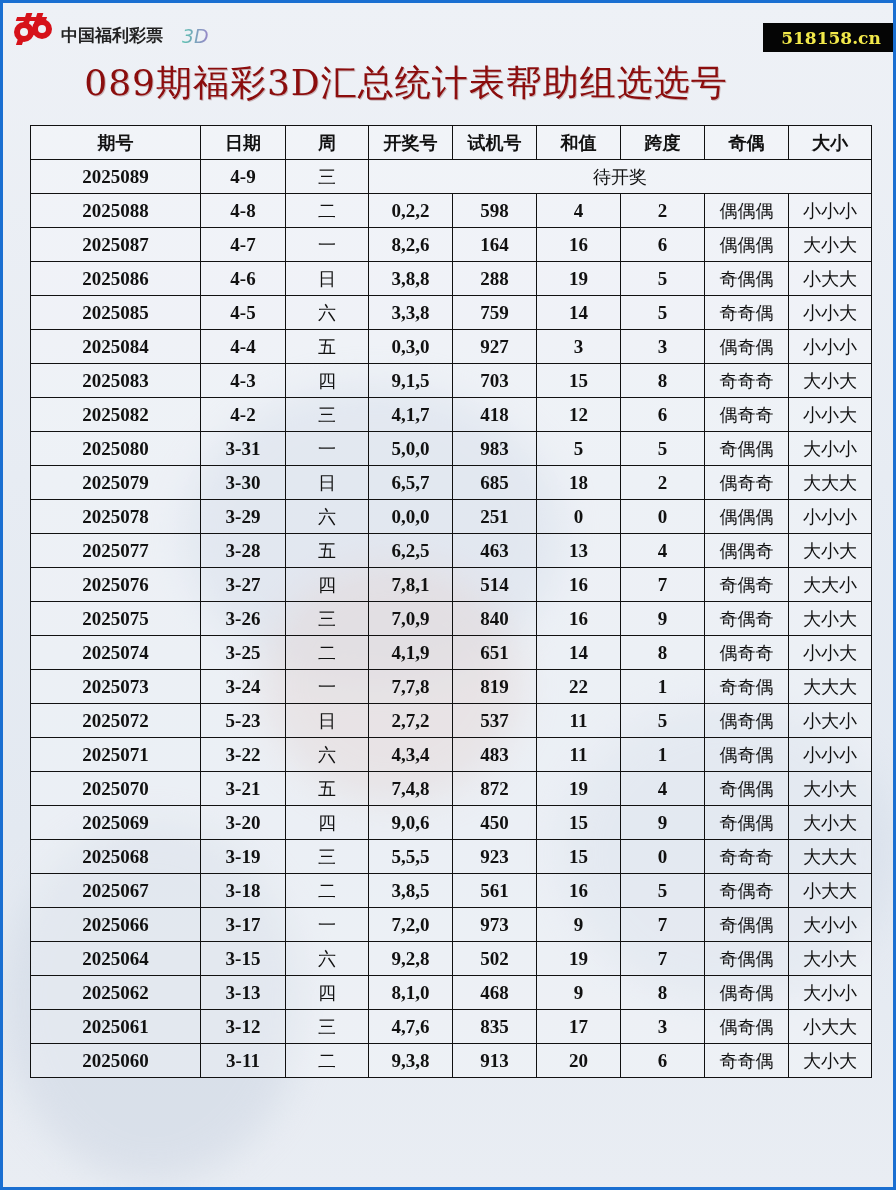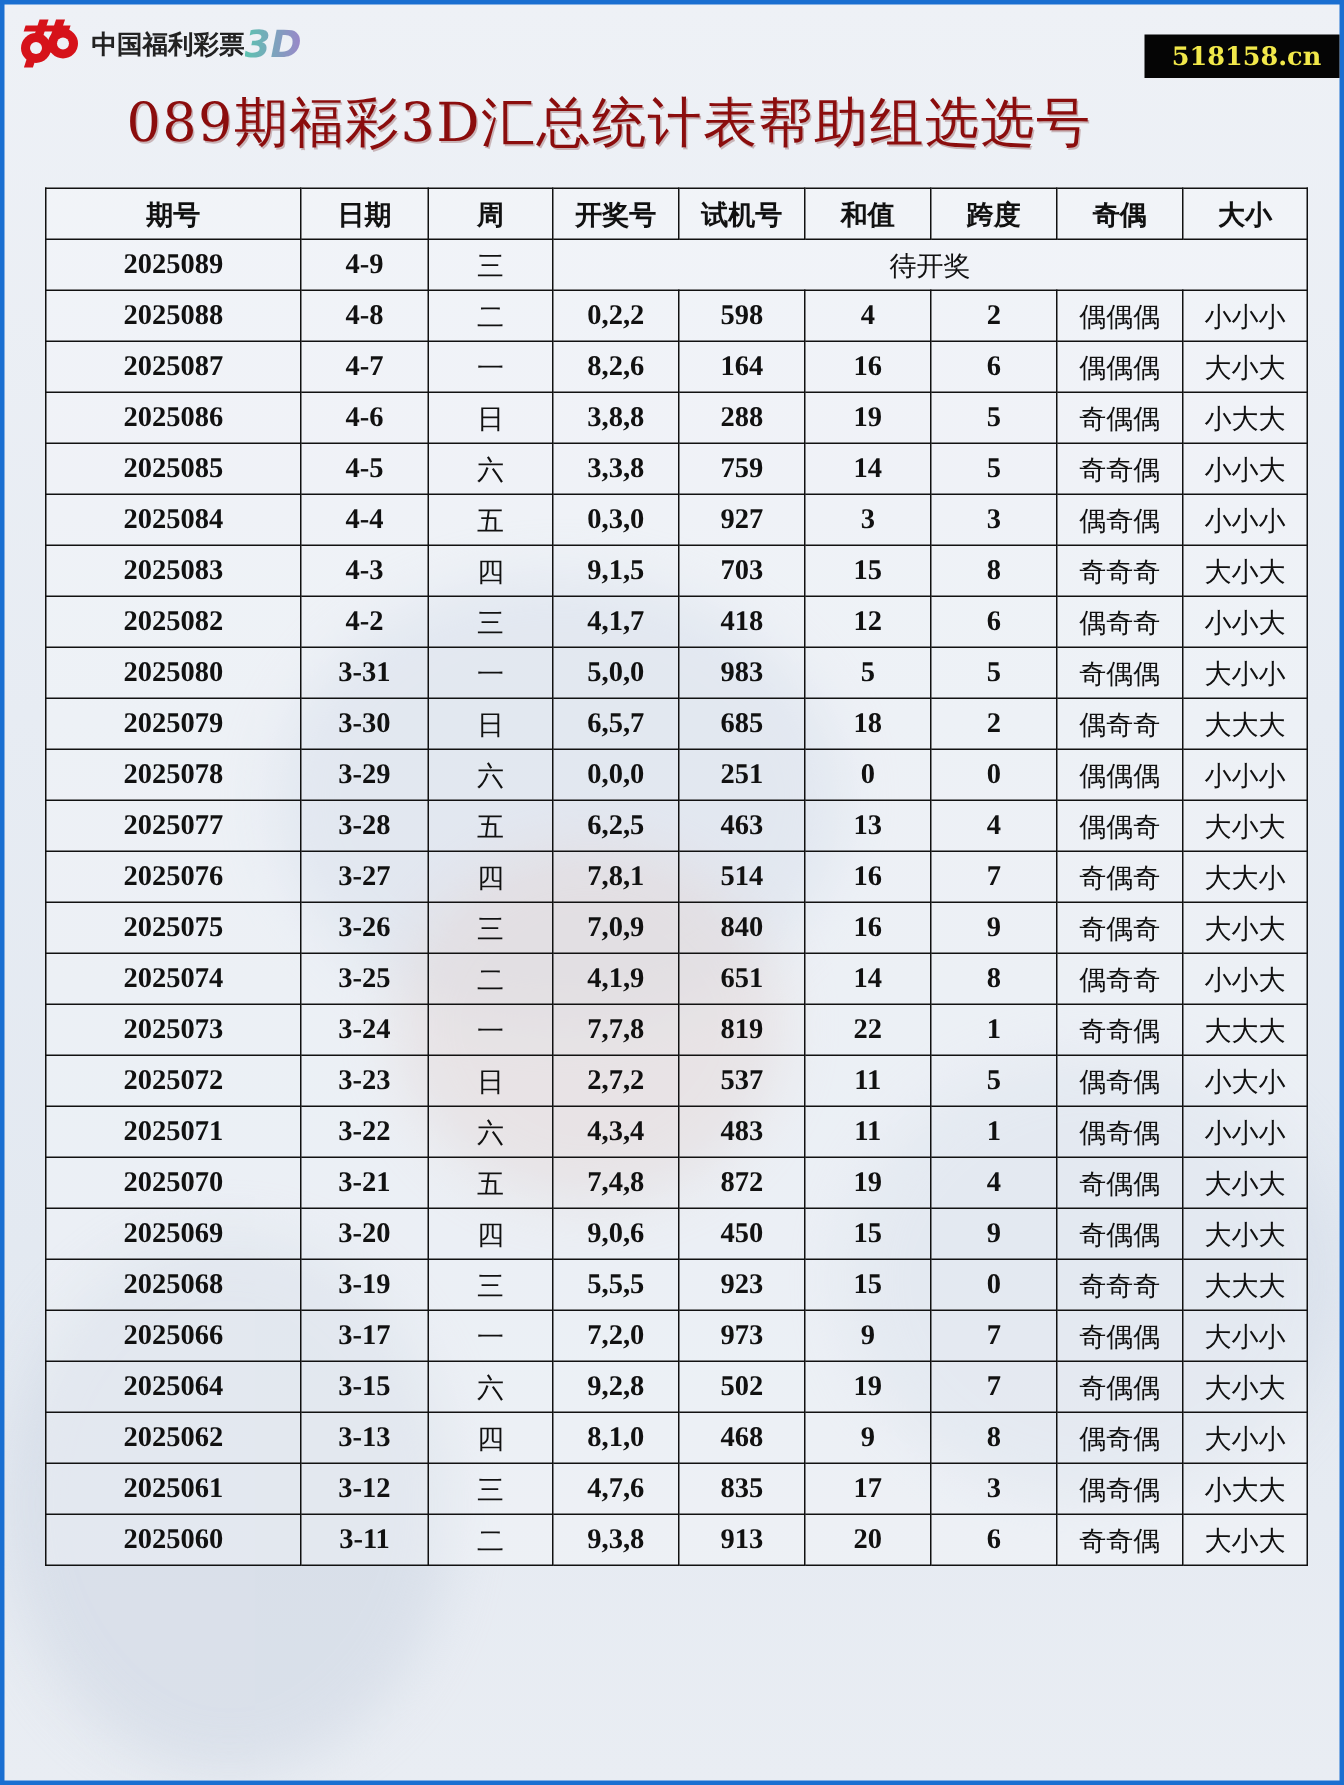--- a/index.html
+++ b/index.html
@@ -17,7 +17,7 @@
     position: absolute; border-radius: 50%; filter: blur(18px); opacity: 0.45;
   }
   .logo {
-    position: absolute; left: 8px; top: 8px; height: 36px; display: flex; align-items: center;
+    position: absolute; left: 8px; top: 8px; height: 36px; display: flex; align-items: flex-end;
   }
   .logo-mark { width: 46px; height: 36px; }
   .logo-text {

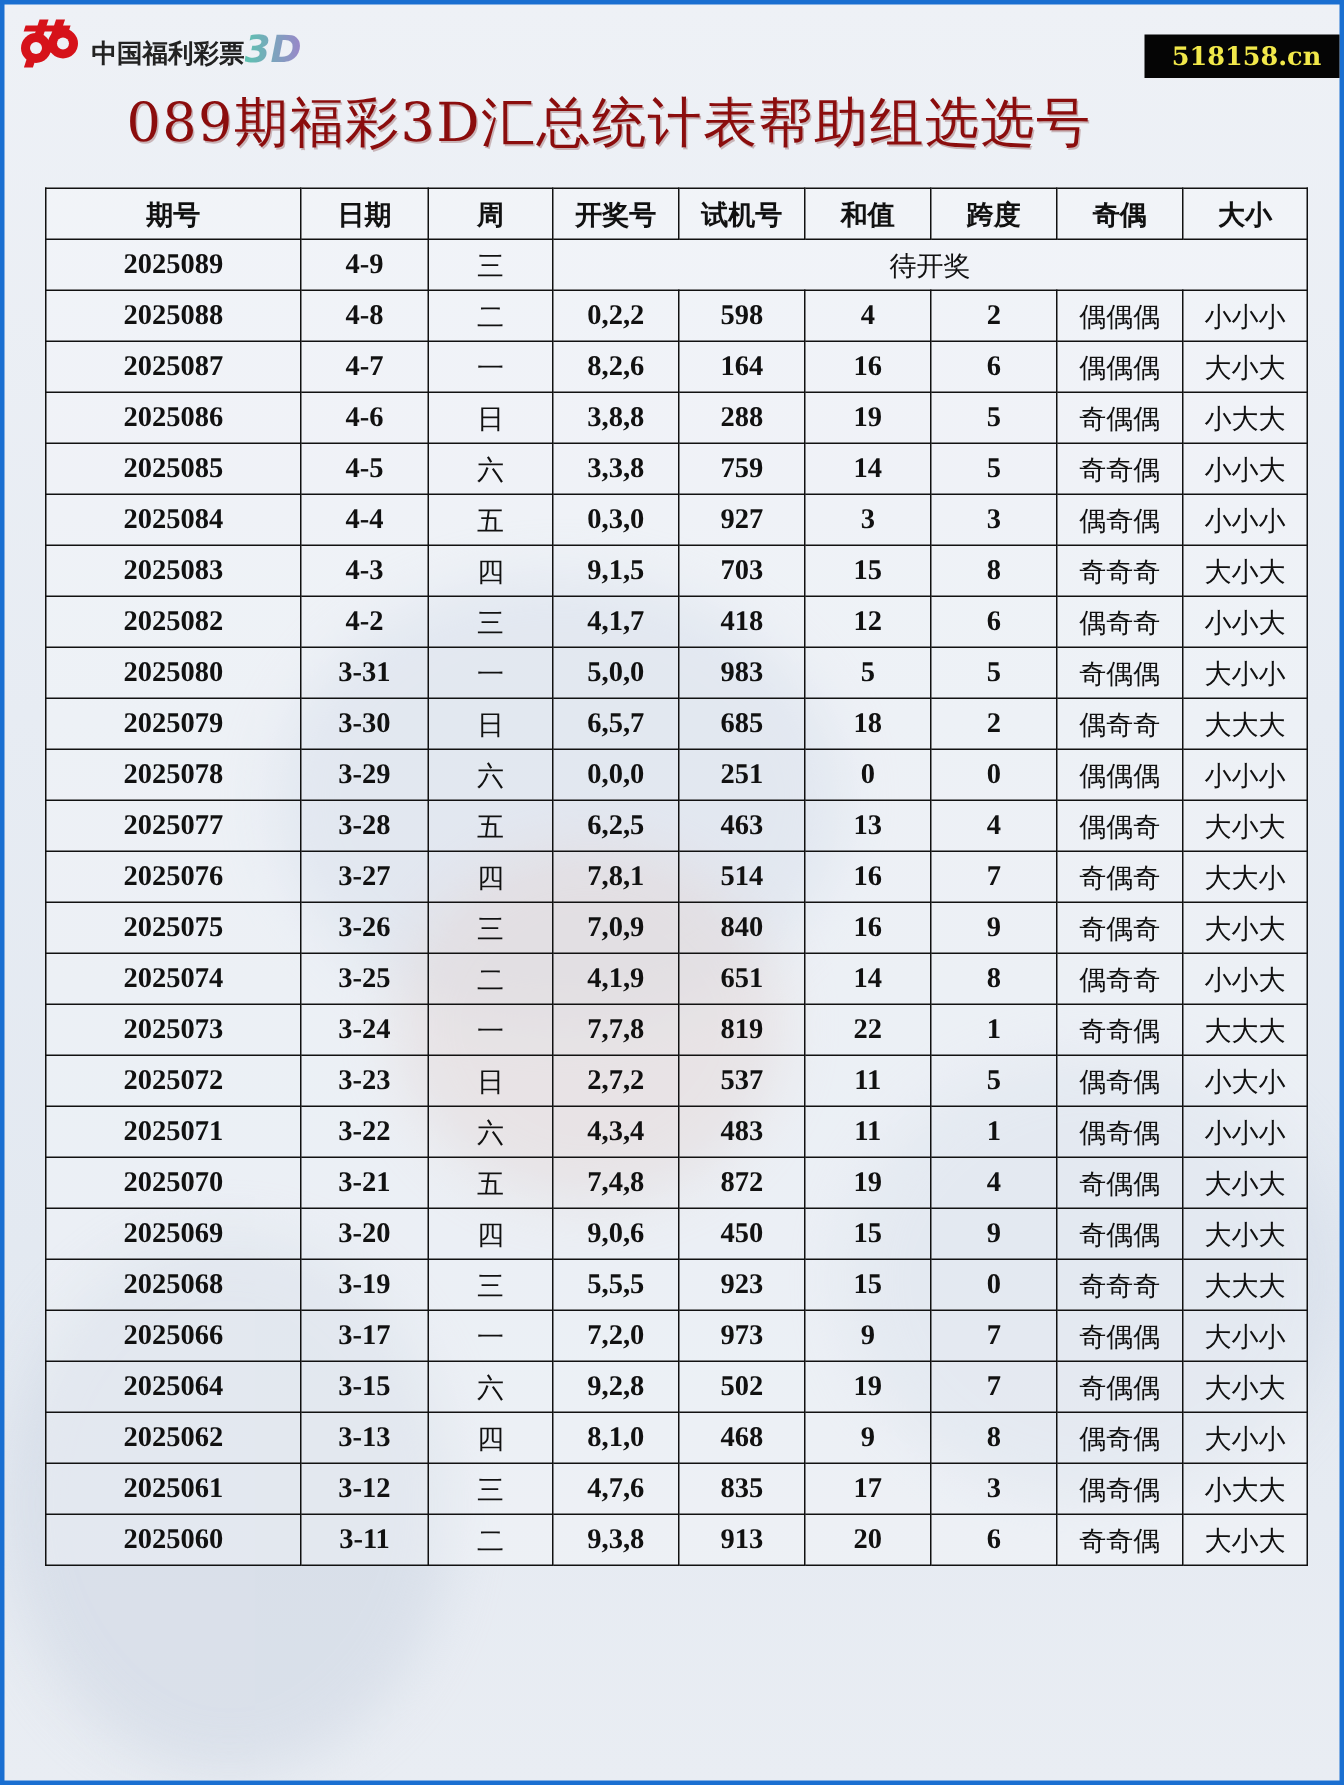--- a/index.html
+++ b/index.html
@@ -25,8 +25,8 @@
     margin-left: 4px; letter-spacing: 0px;
   }
   .logo-3d {
-    font-family: "DejaVu Sans", sans-serif; font-weight: bold; font-style: italic;
-    font-size: 25px; margin-left: 0;
+    font-family: "DejaVu Sans", sans-serif; font-weight: normal; font-style: italic;
+    font-size: 19px; margin-left: 19px;
     background: linear-gradient(90deg, #5cc3b0, #9a86c9); -webkit-background-clip: text; color: transparent;
   }
   .site-badge {

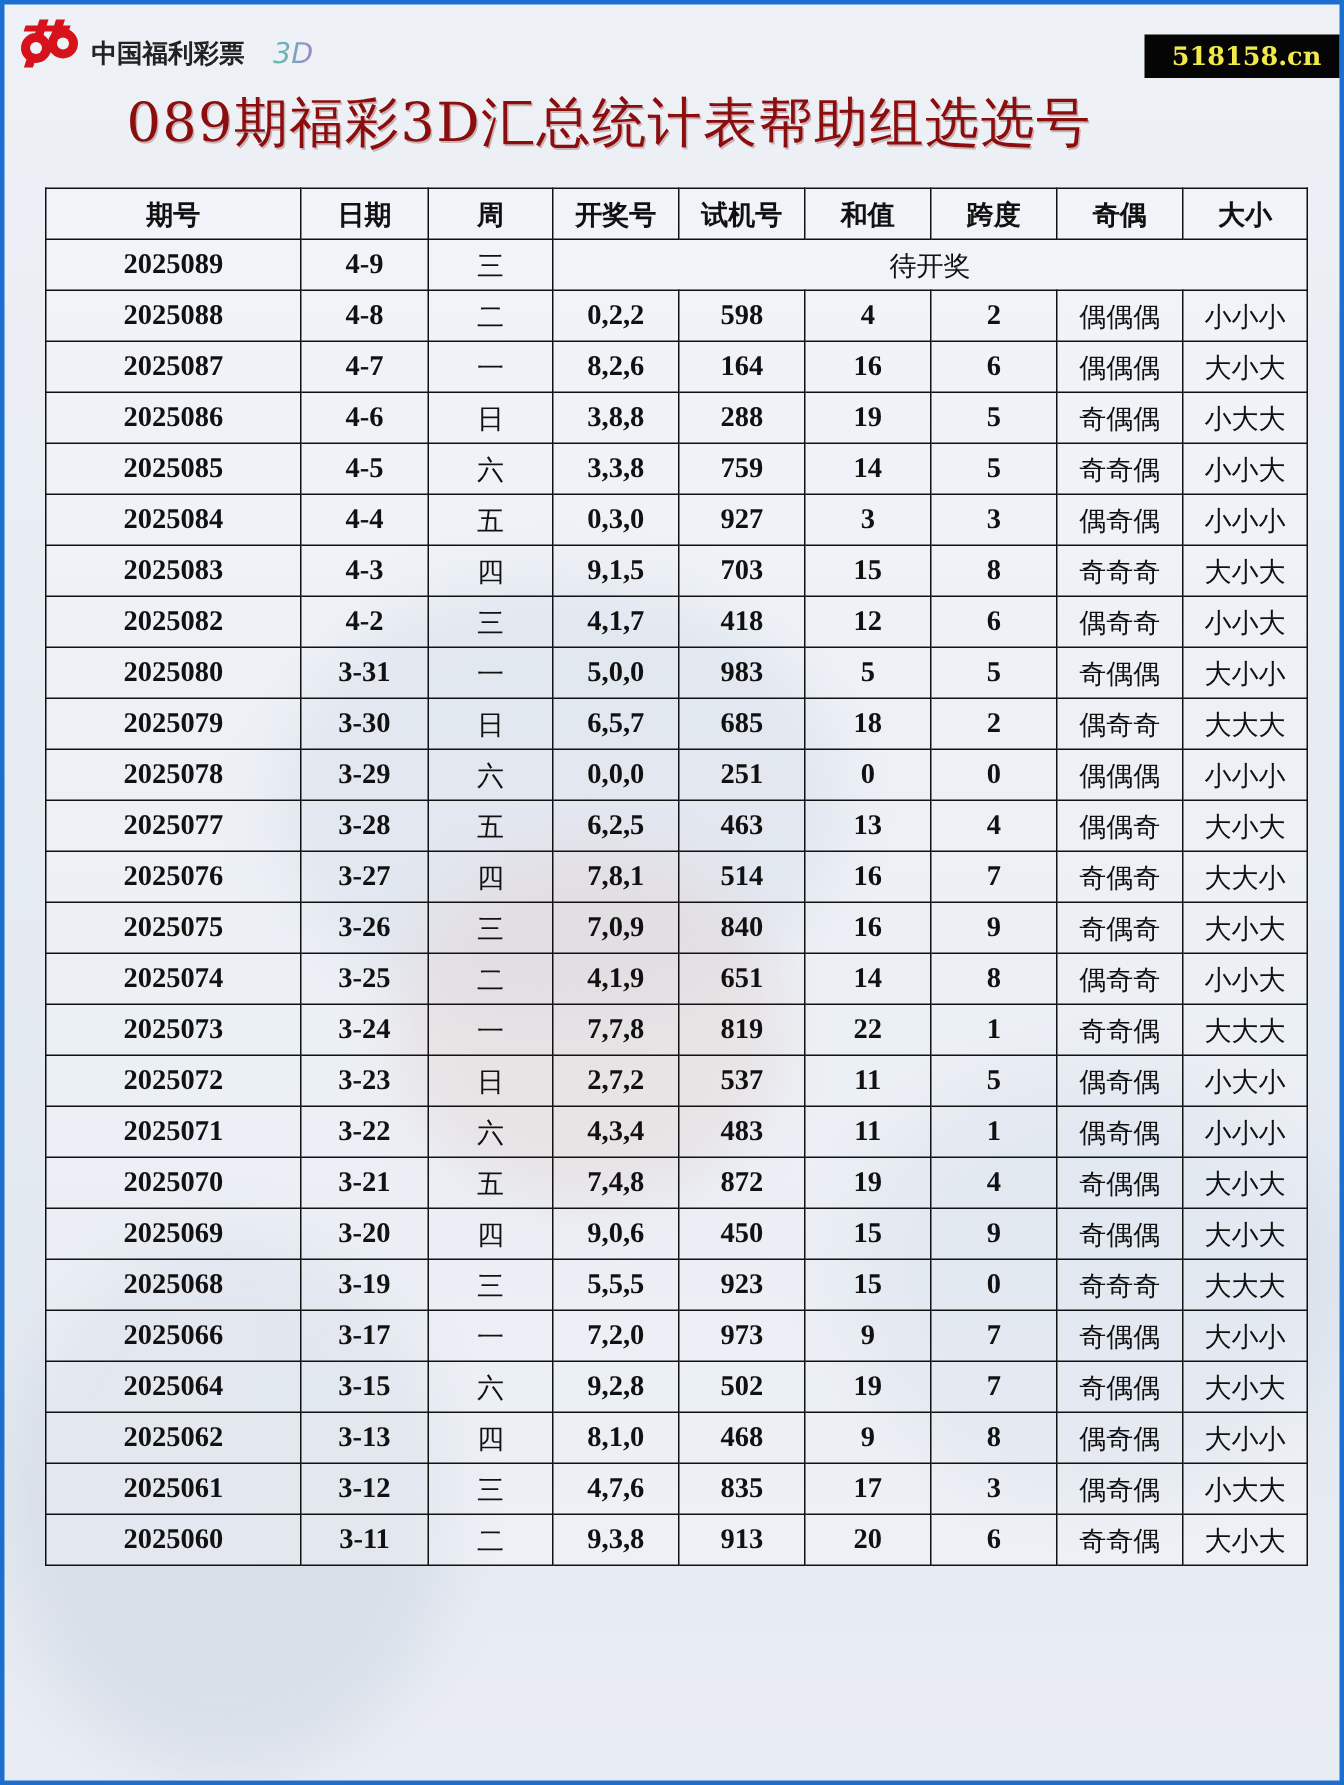--- a/index.html
+++ b/index.html
@@ -297,7 +297,7 @@
 
   <tr>
     <td class="num">2025072</td>
-    <td class="num">3-23</td>
+    <td class="num">5-23</td>
     <td class="cjk">日</td>
     <td class="num">2,7,2</td>
     <td class="num">537</td>

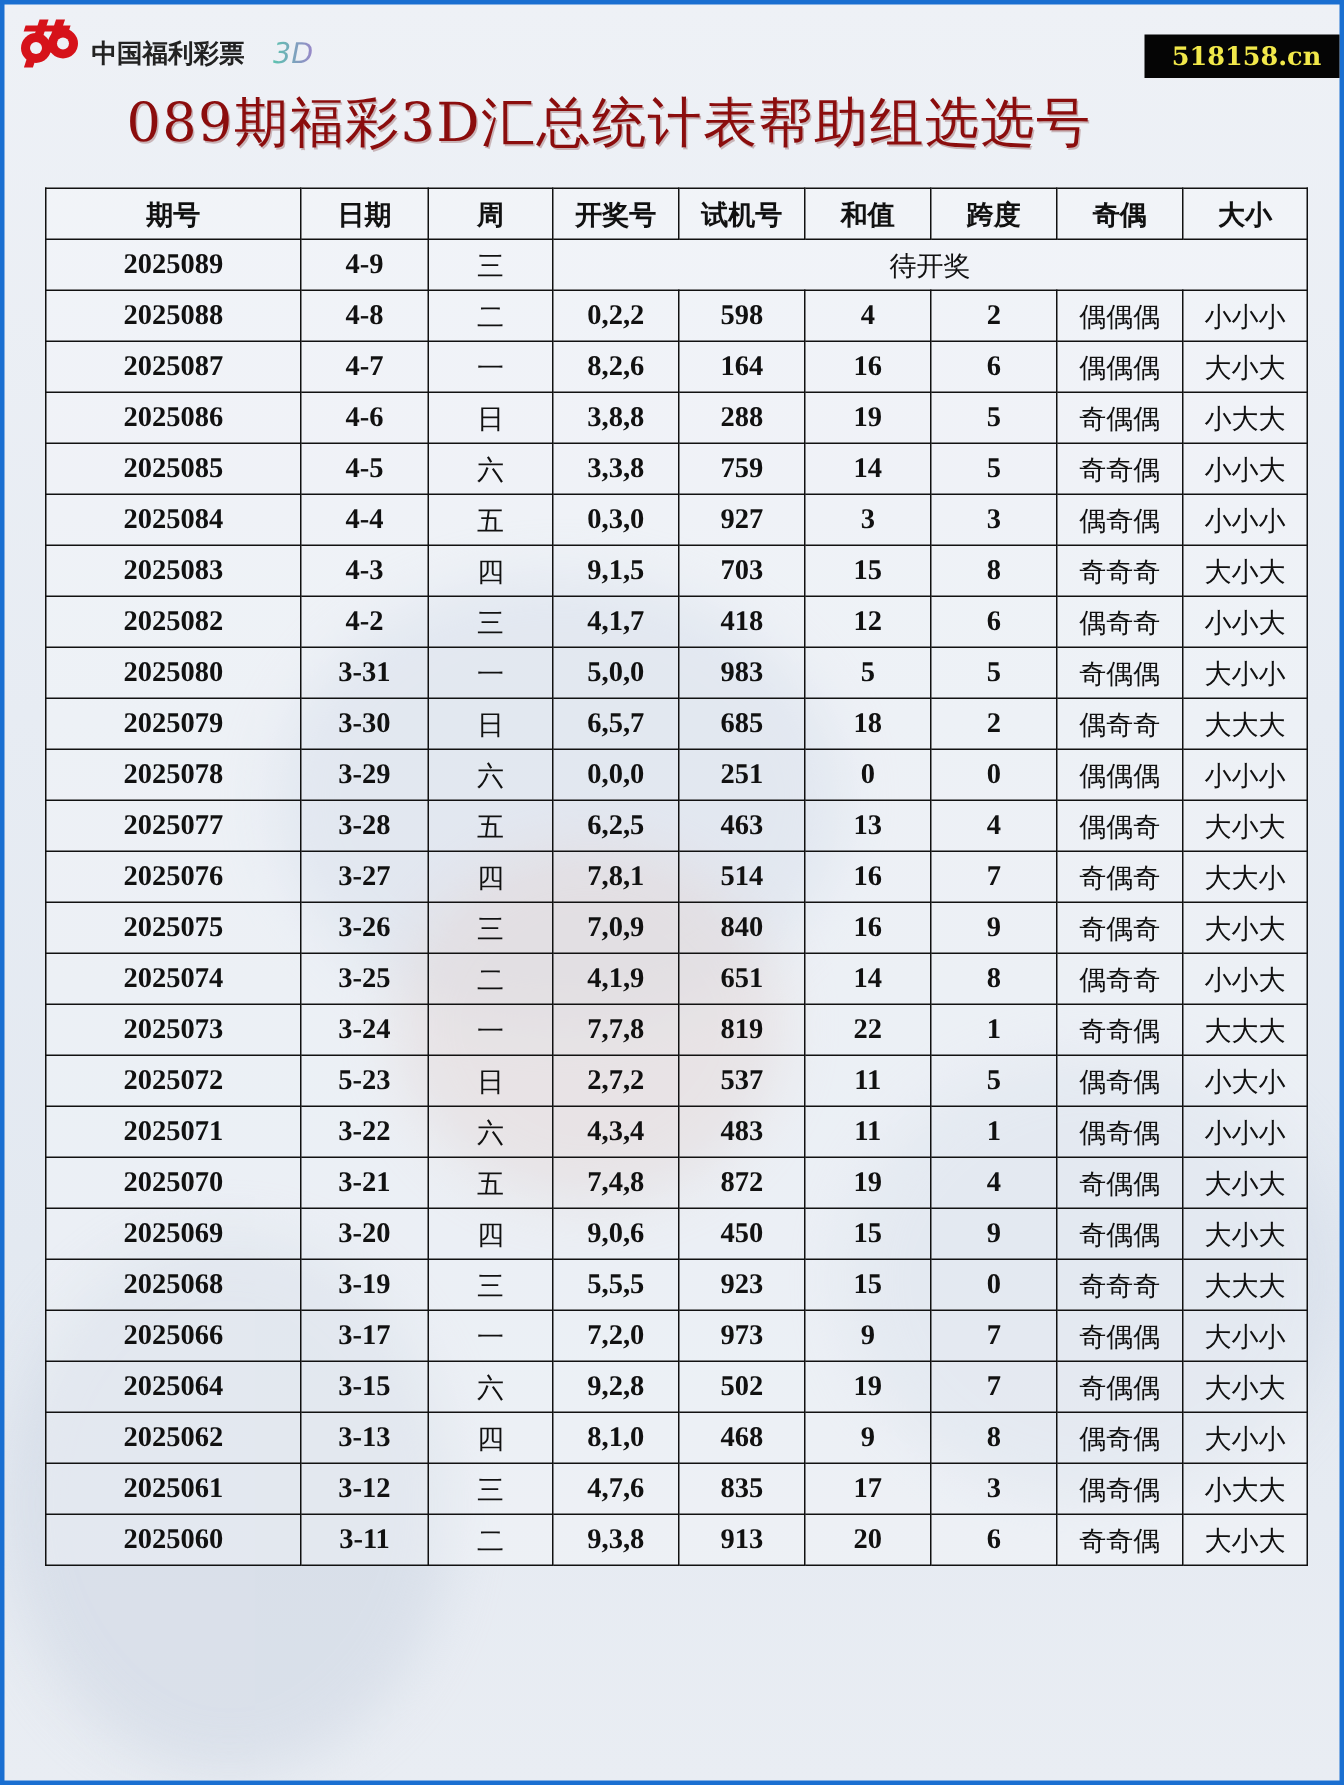--- a/index.html
+++ b/index.html
@@ -355,6 +355,17 @@
     <td class="cjk">大大大</td>
   </tr>
 
+  <tr>
+    <td class="num">2025067</td>
+    <td class="num">3-18</td>
+    <td class="cjk">二</td>
+    <td class="num">3,8,5</td>
+    <td class="num">561</td>
+    <td class="num">16</td>
+    <td class="num">5</td>
+    <td class="cjk">奇偶奇</td>
+    <td class="cjk">小大大</td>
+  </tr>
 
   <tr>
     <td class="num">2025066</td>

